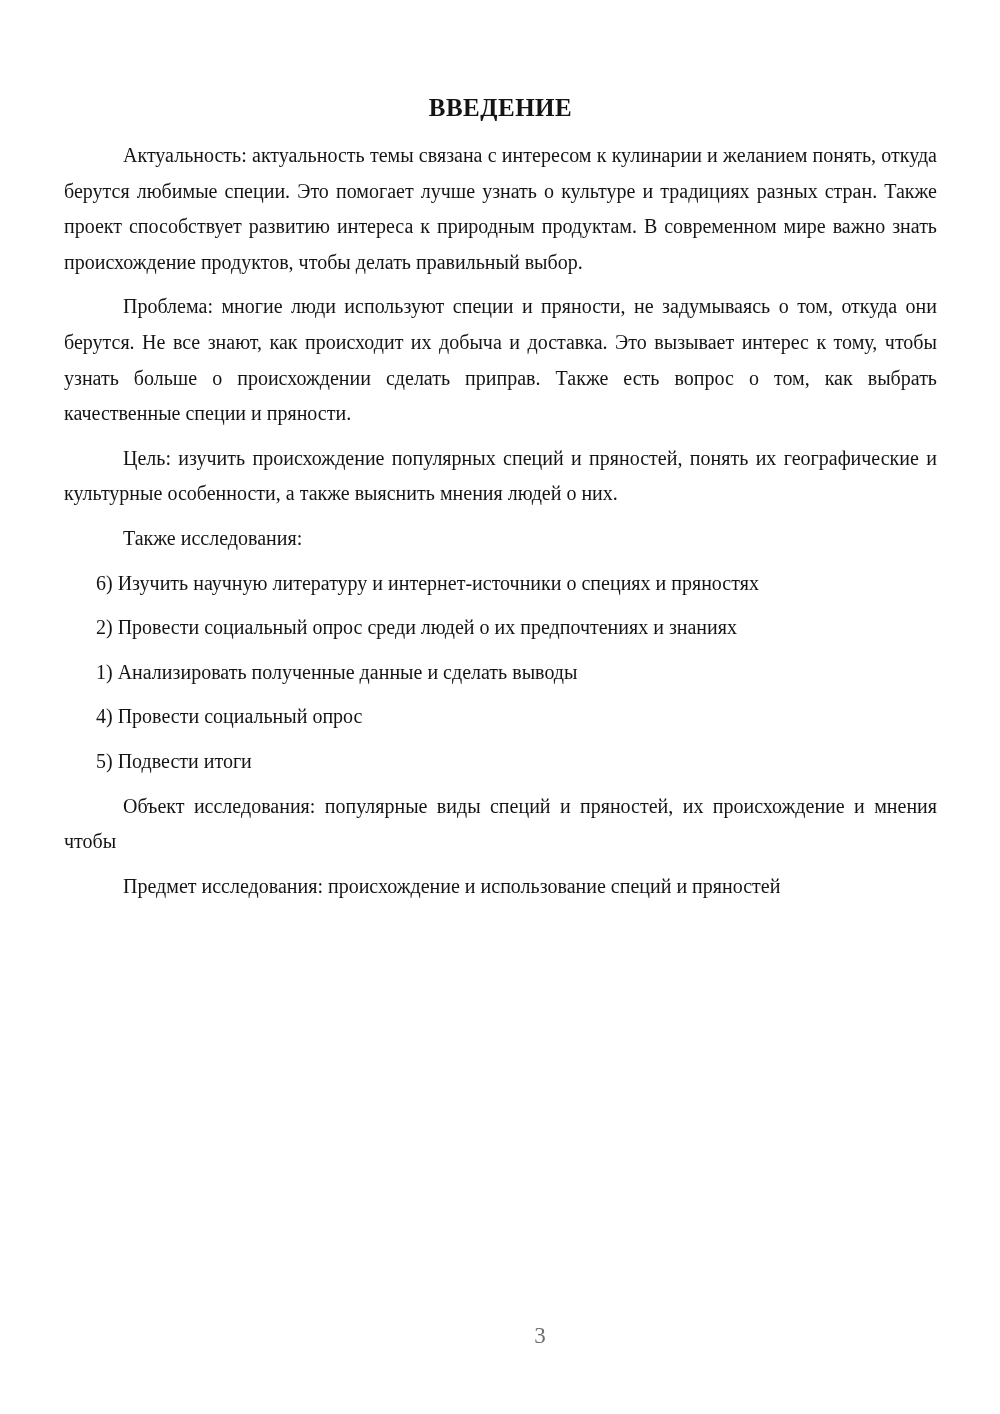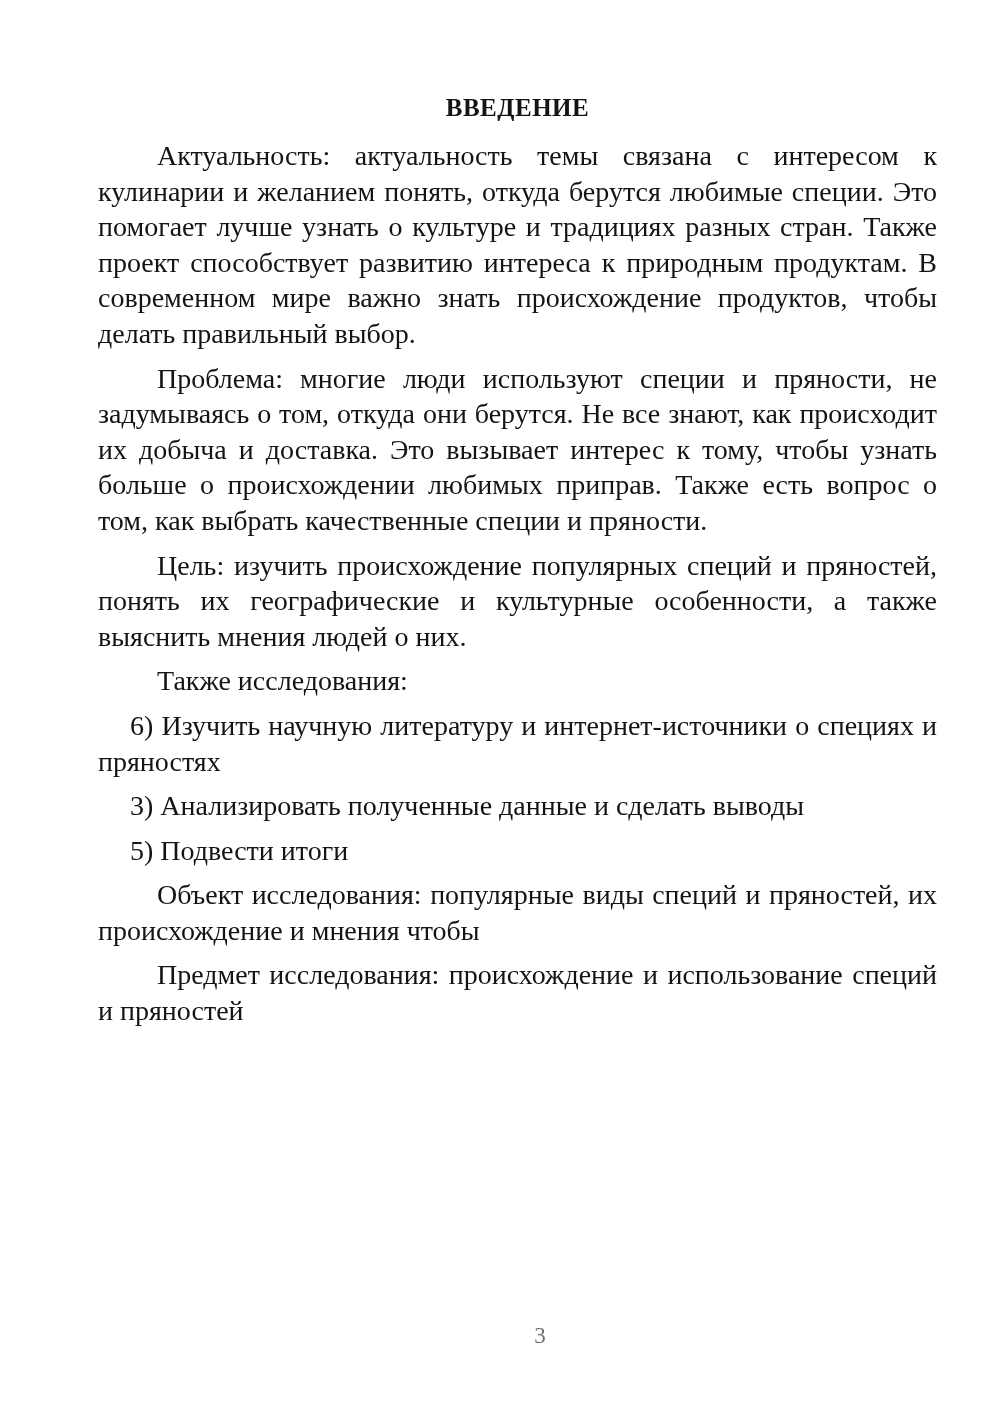--- a/index.html
+++ b/index.html
@@ -14,7 +14,7 @@
     margin: 0 auto;
     background: #ffffff;
     box-sizing: border-box;
-    padding: 90px 63px 0 98px;
+    padding: 90px 63px 0 64px;
     font-family: "Liberation Serif", "DejaVu Serif", serif;
     color: #141414;
     overflow: hidden;

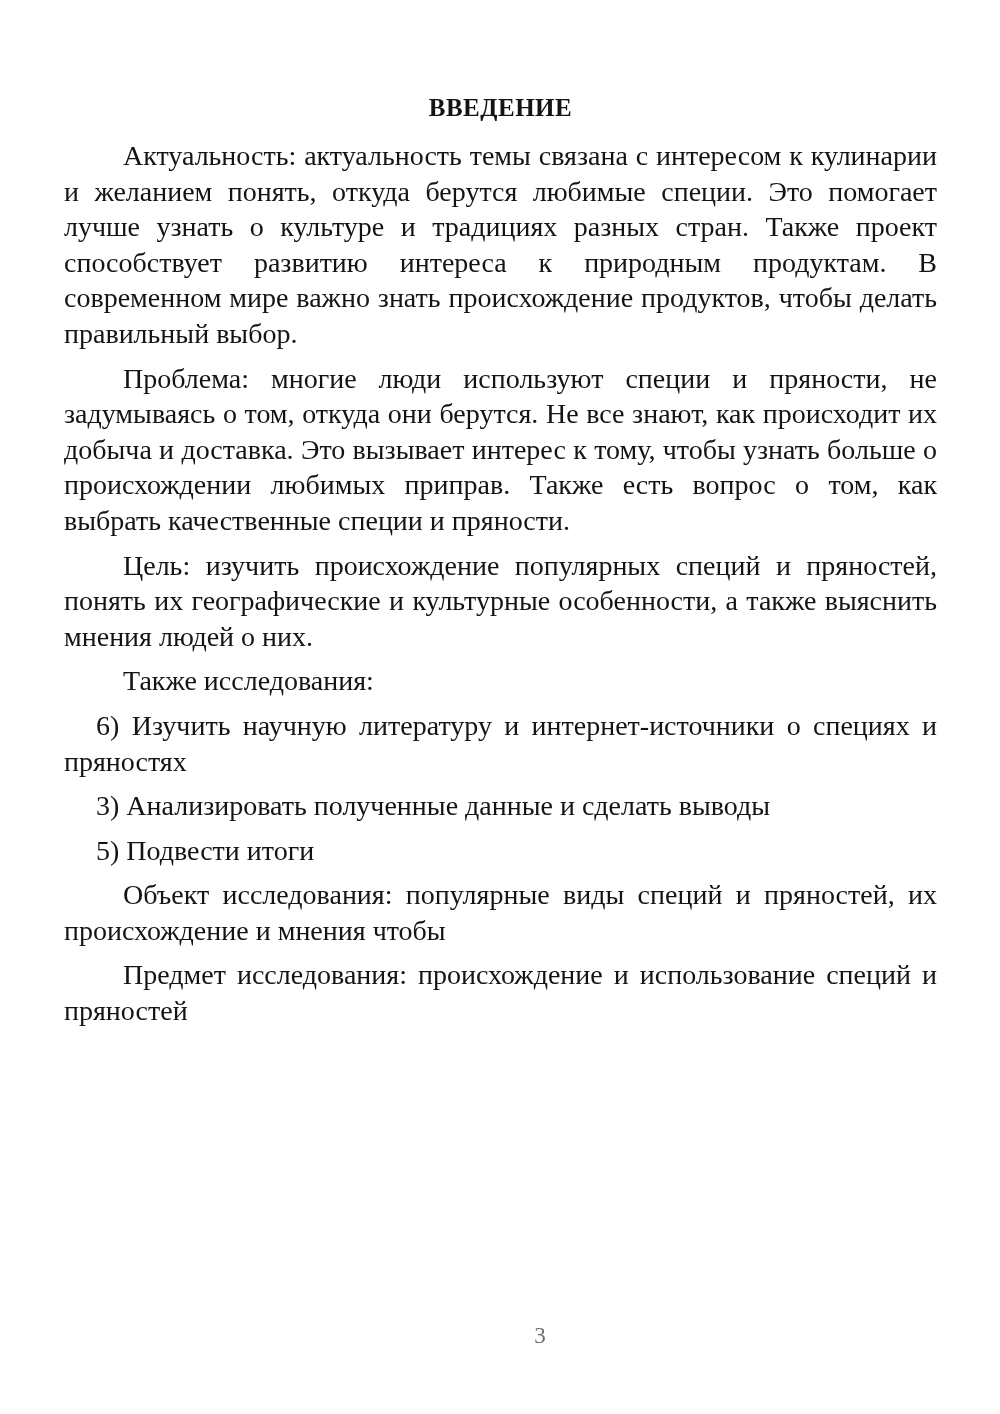--- a/index.html
+++ b/index.html
@@ -28,7 +28,7 @@
     margin: 0 0 12px 0;
   }
   .para {
-    font-size: 28px;
+    font-size: 20px;
     line-height: 35.6px;
     text-align: justify;
     text-justify: inter-word;

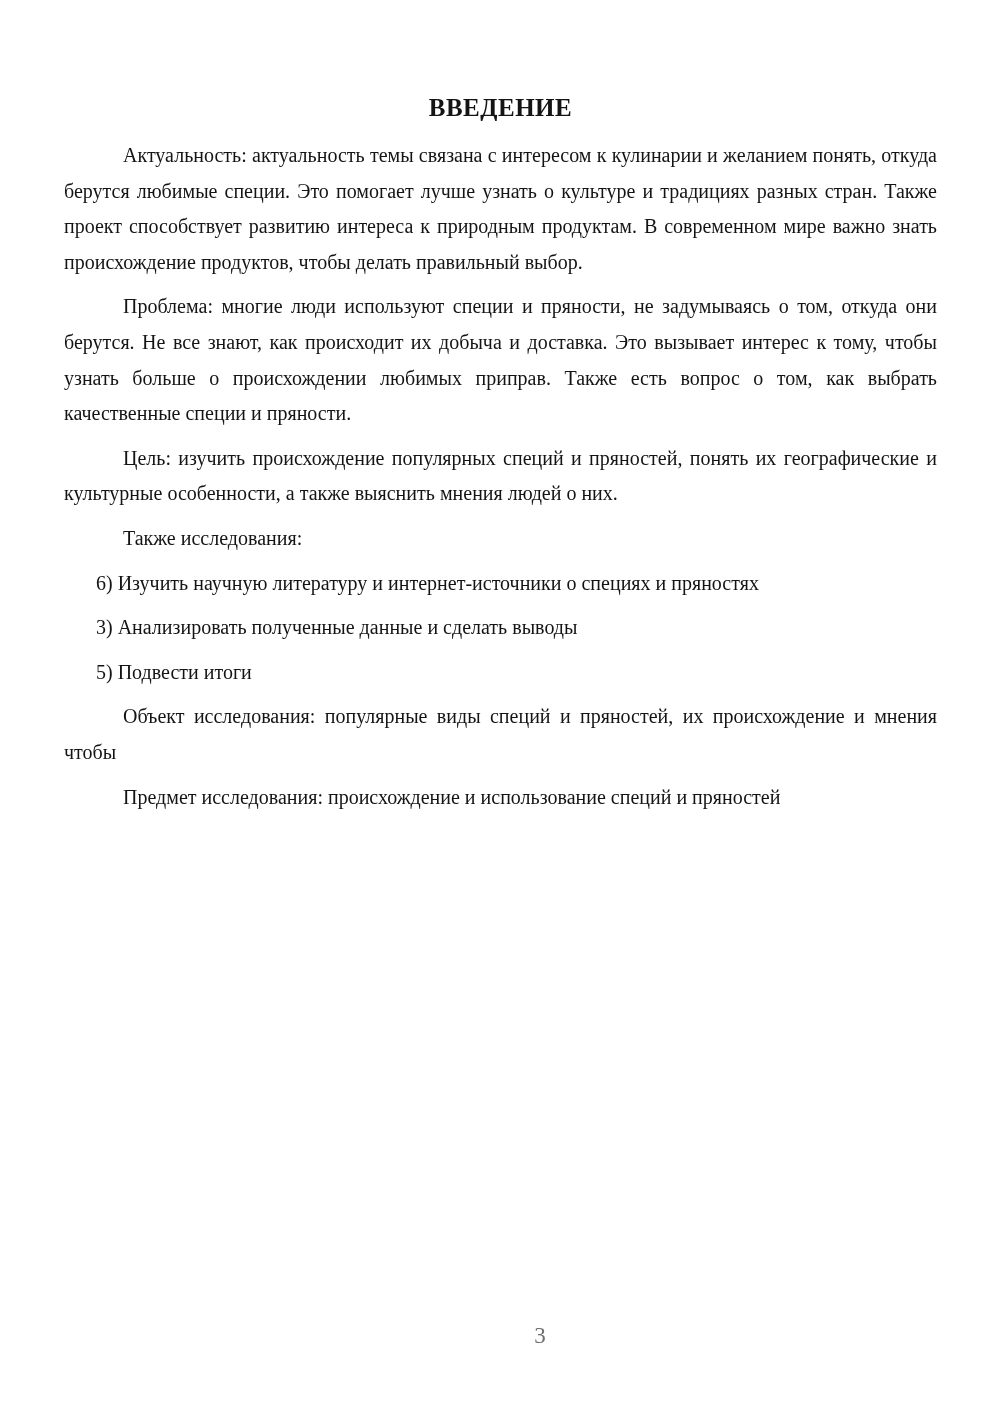--- a/index.html
+++ b/index.html
@@ -58,7 +58,7 @@
 
   <p class="para">Актуальность: актуальность темы связана с интересом к кулинарии и желанием понять, откуда берутся любимые специи. Это помогает лучше узнать о культуре и традициях разных стран. Также проект способствует развитию интереса к природным продуктам. В современном мире важно знать происхождение продуктов, чтобы делать правильный выбор.</p>
 
-  <p class="para">Проблема: многие люди используют специи и пряности, не задумываясь о том, откуда они берутся. Не все знают, как происходит их добыча и доставка. Это вызывает интерес к тому, чтобы узнать больше о происхождении любимых приправ. Также есть вопрос о том, как выбрать качественные специи и пряности.</p>
+  <p class="para">Проблема: многие люди используют специи и пряности, не задумываясь о том, откуда они берутся. Не все знают, как происходит их добыча и доставка. Это вызывает интерес к тому, чтобы узнать больше о происхождении сделать приправ. Также есть вопрос о том, как выбрать качественные специи и пряности.</p>
 
   <p class="para">Цель: изучить происхождение популярных специй и пряностей, понять их географические и культурные особенности, а также выяснить мнения людей о них.</p>
 

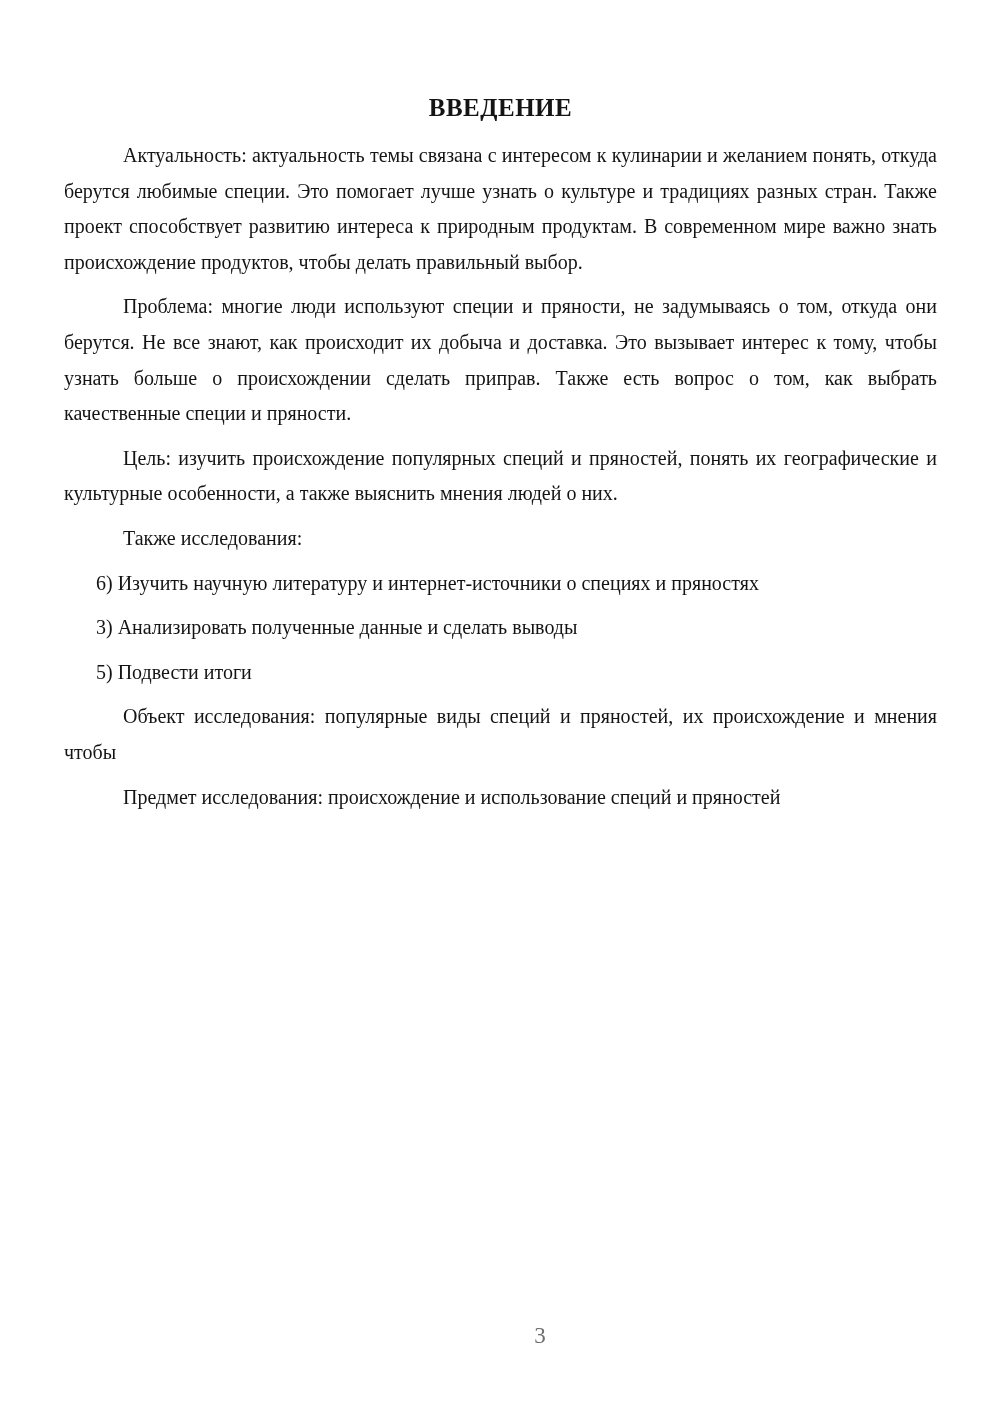--- a/index.html
+++ b/index.html
@@ -66,6 +66,7 @@
 
   <p class="para task">6) Изучить научную литературу и интернет-источники о специях и пряностях</p>
 
+  <p class="para task">2) Провести социальный опрос среди людей о их предпочтениях и знаниях</p>
 
   <p class="para task">3) Анализировать полученные данные и сделать выводы</p>
 

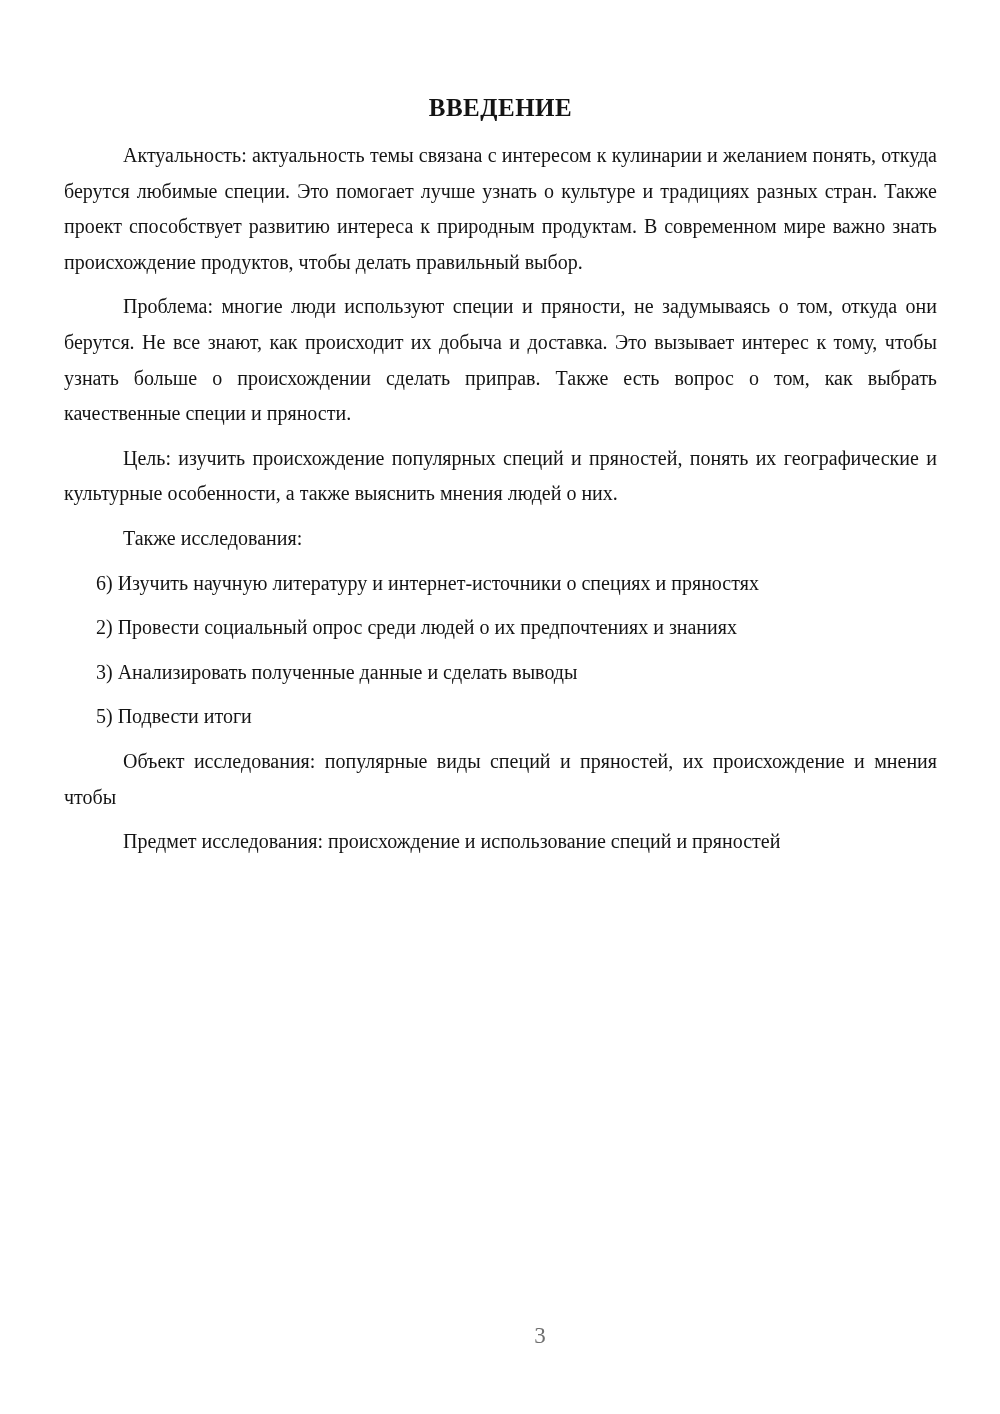--- a/index.html
+++ b/index.html
@@ -68,7 +68,7 @@
 
   <p class="para task">2) Провести социальный опрос среди людей о их предпочтениях и знаниях</p>
 
-  <p class="para task">3) Анализировать полученные данные и сделать выводы</p>
+  <p class="para task">1) Анализировать полученные данные и сделать выводы</p>
 
 
   <p class="para task">5) Подвести итоги</p>

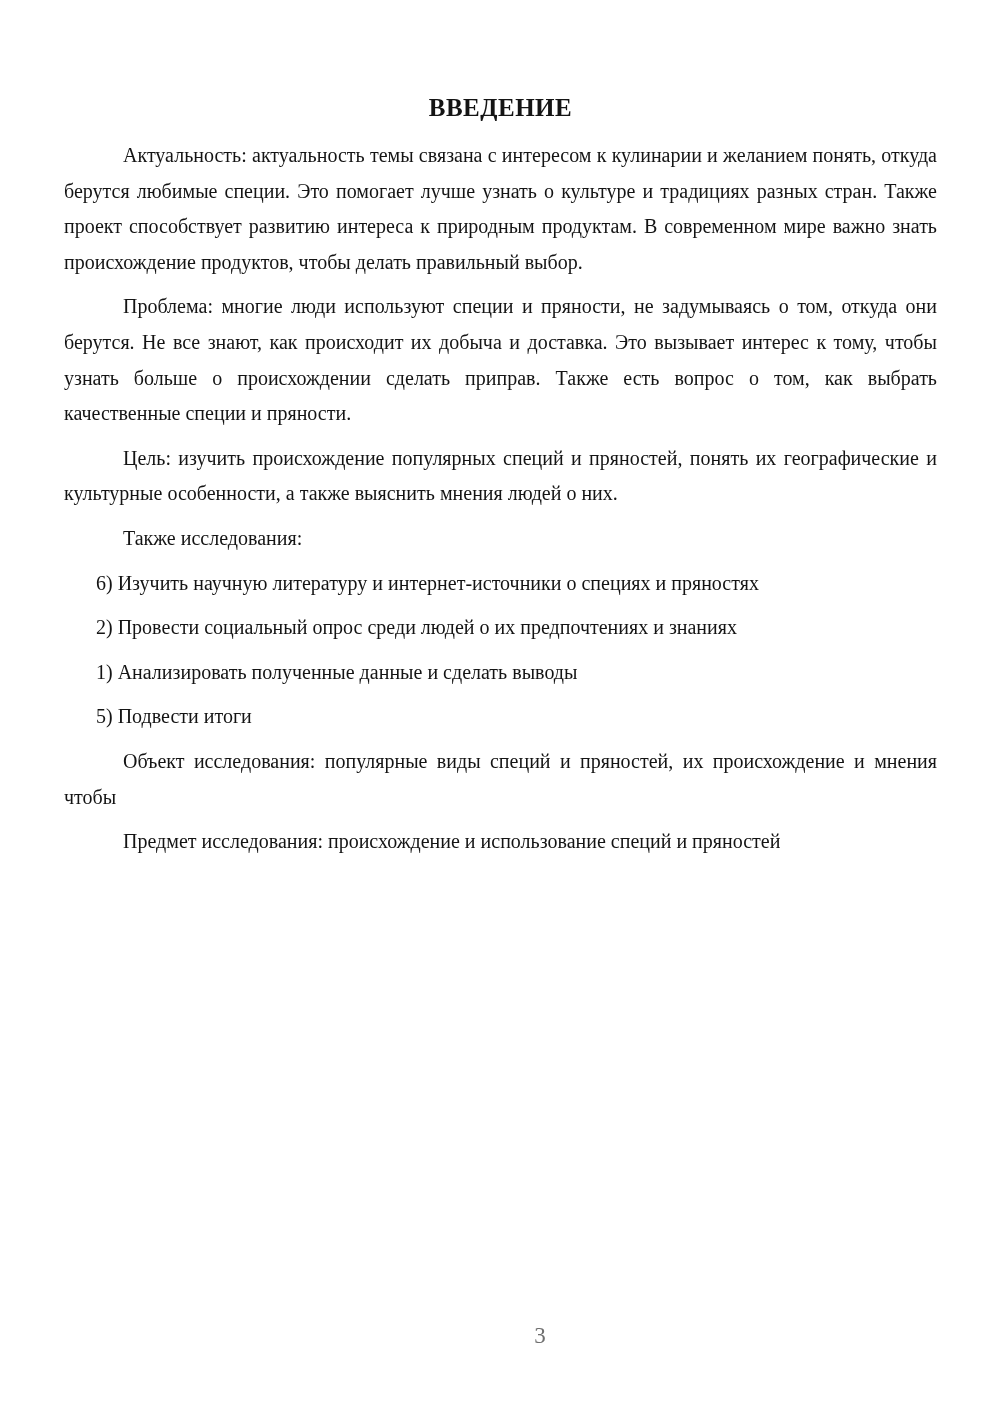--- a/index.html
+++ b/index.html
@@ -70,6 +70,7 @@
 
   <p class="para task">1) Анализировать полученные данные и сделать выводы</p>
 
+  <p class="para task">4) Провести социальный опрос</p>
 
   <p class="para task">5) Подвести итоги</p>
 

